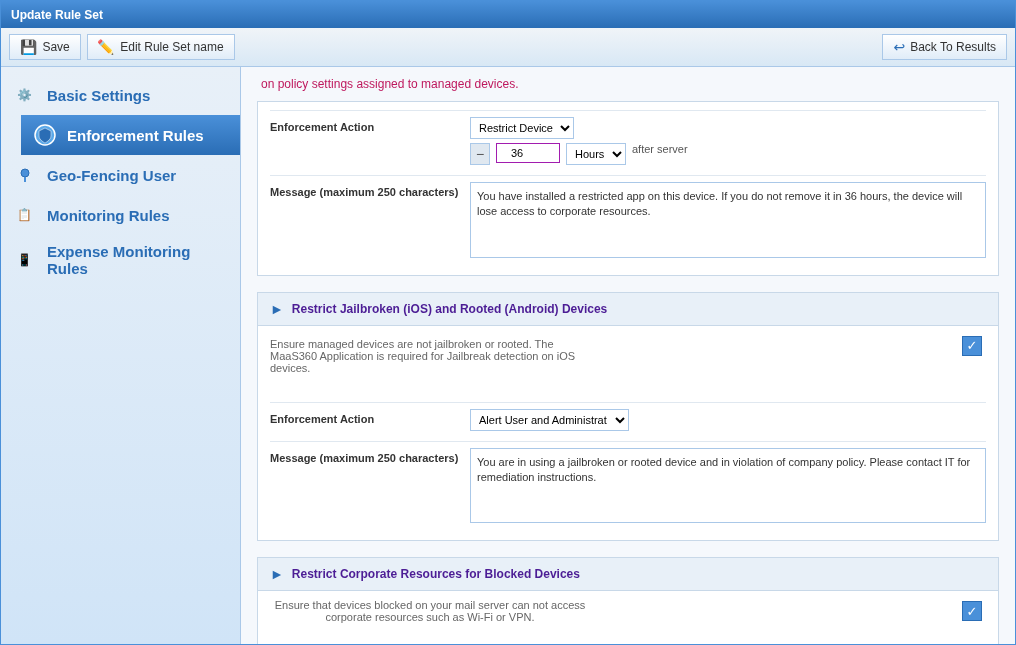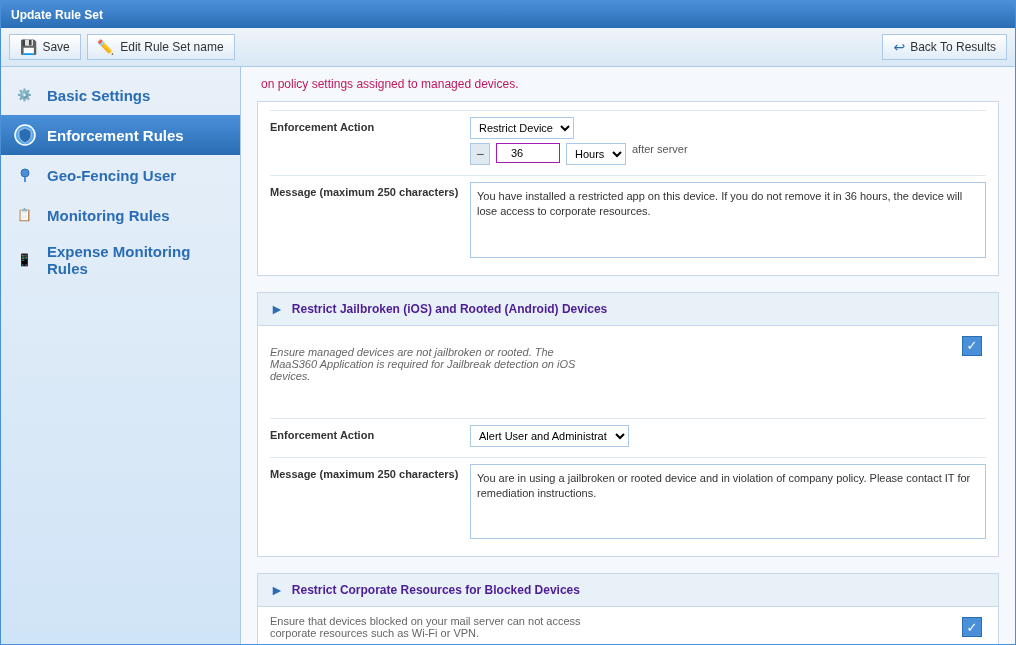--- a/index.html
+++ b/index.html
@@ -63,6 +63,7 @@
     .sidebar-item.active {
       background: linear-gradient(to bottom, #4a90d9, #2a6db5);
       color: white;
+      margin-left: 20px;
     }
 
     .sidebar-icon {

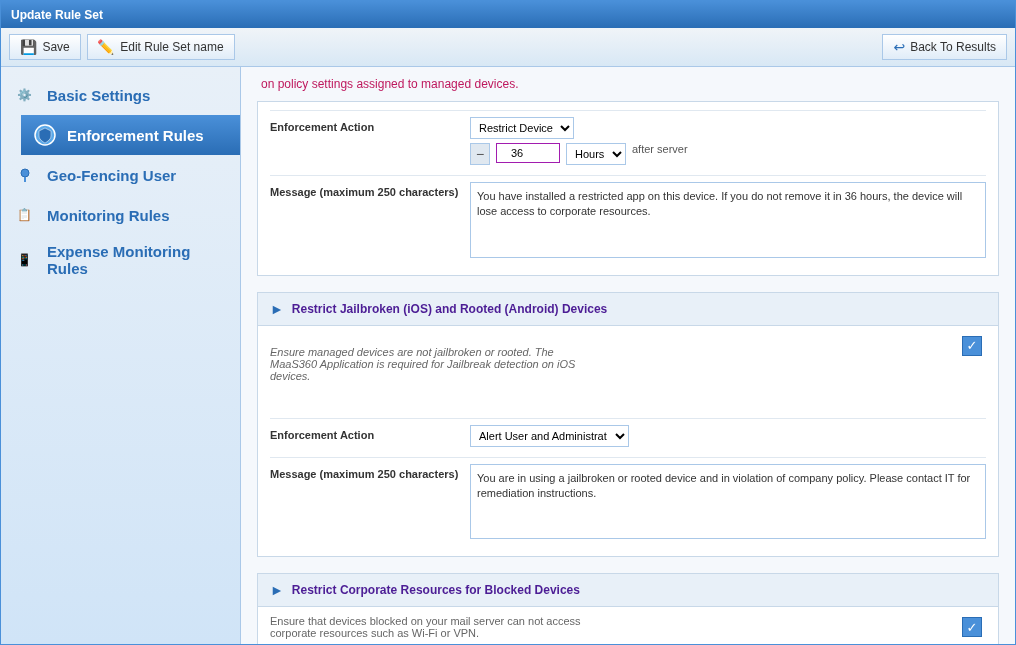--- a/index.html
+++ b/index.html
@@ -302,7 +302,7 @@
             <span class="title">Restrict Jailbroken (iOS) and Rooted (Android) Devices</span>
           </div>
           <div class="row-with-checkbox">
-            <div style="padding: 20px 12px; font-style: italic;">
+            <div style="padding: 12px 12px;">
               <p class="rule-description">Ensure managed devices are not jailbroken or rooted. The MaaS360 Application is required for Jailbreak detection on iOS devices.</p>
             </div>
             <div style="padding: 10px 16px;">

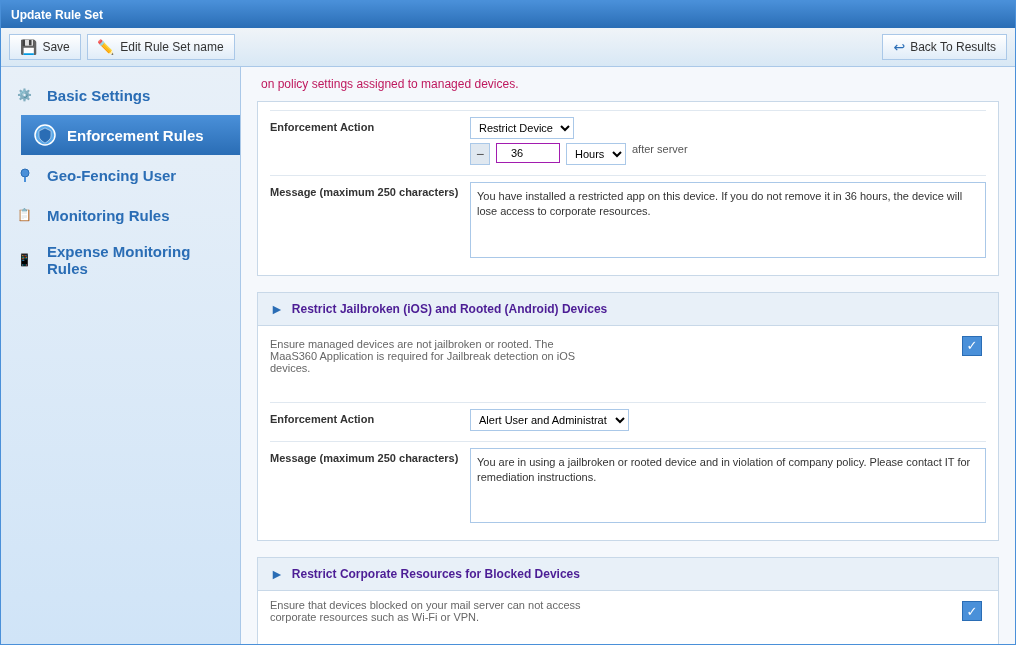--- a/index.html
+++ b/index.html
@@ -335,7 +335,7 @@
             <span class="title">Restrict Corporate Resources for Blocked Devices</span>
           </div>
           <div class="row-with-checkbox">
-            <div style="padding: 8px 12px;">
+            <div style="padding: 8px 12px; text-align: center;">
               <p class="rule-description">Ensure that devices blocked on your mail server can not access corporate resources such as Wi-Fi or VPN.</p>
             </div>
             <div style="padding: 10px 16px;">

